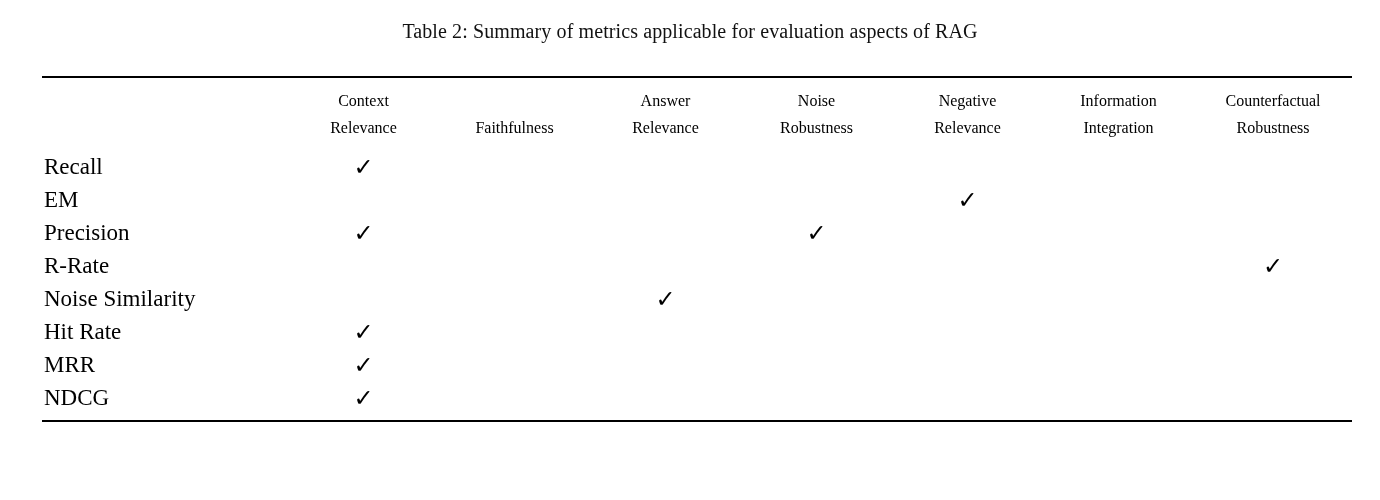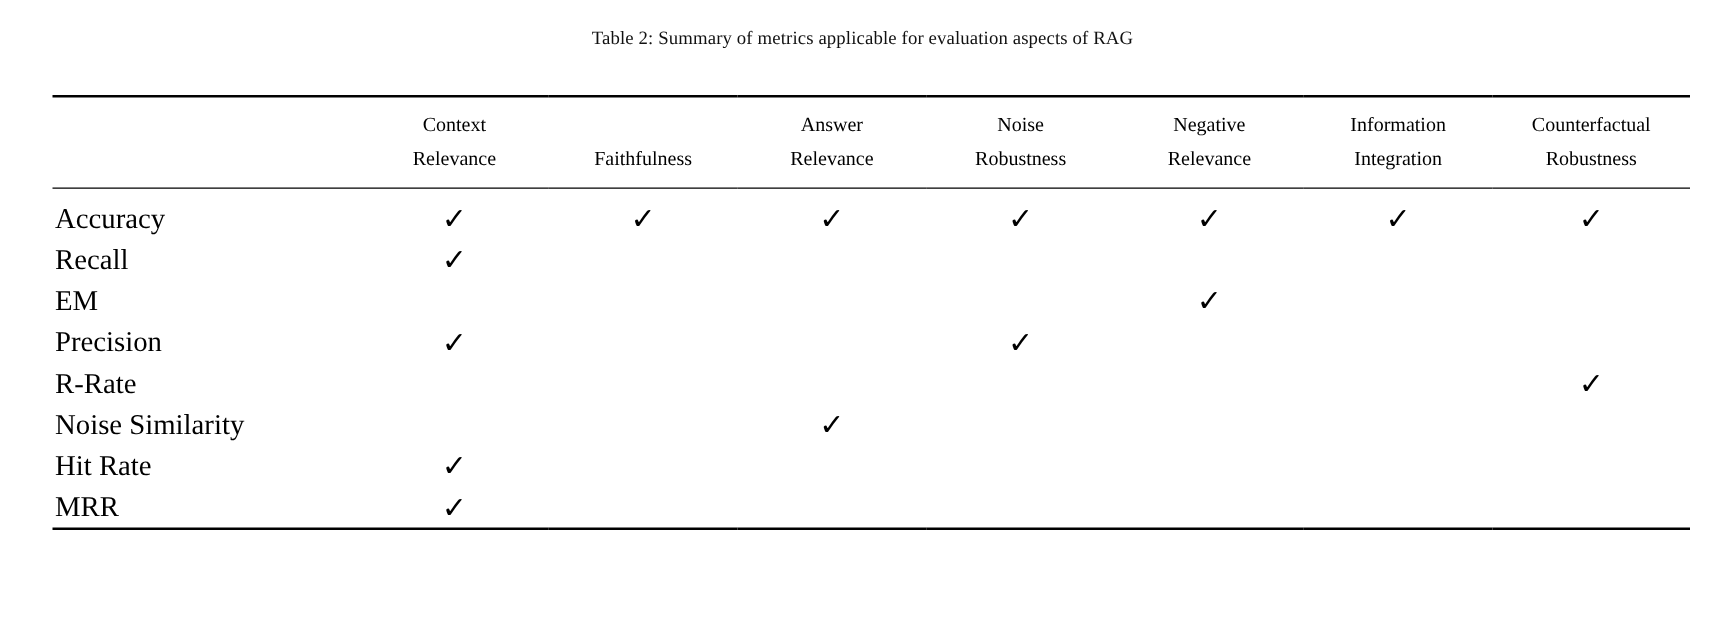--- a/index.html
+++ b/index.html
@@ -29,7 +29,7 @@
     left: 0;
     width: 1380px;
     text-align: center;
-    font-size: 15px;
+    font-size: 20px;
     line-height: 26px;
     letter-spacing: 0.1px;
     color: #111111;

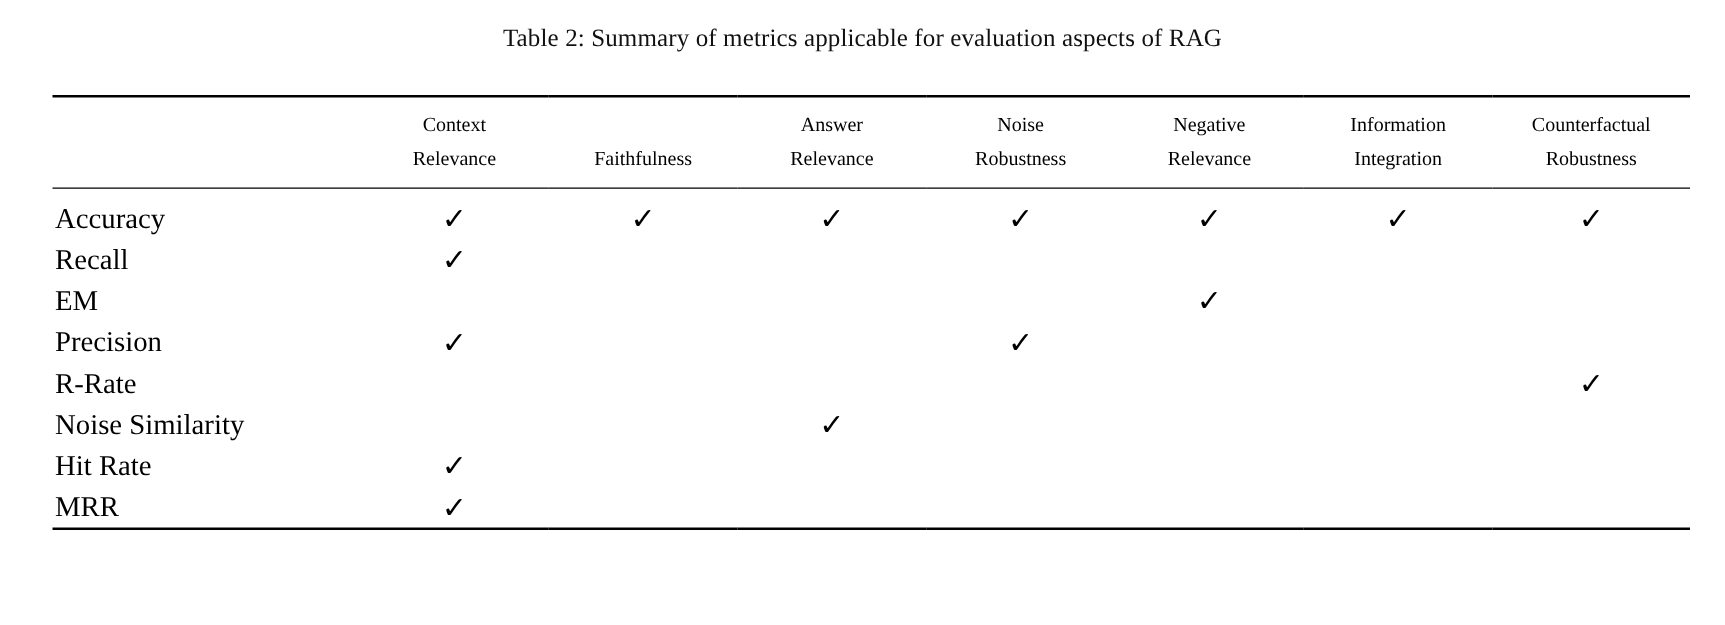--- a/index.html
+++ b/index.html
@@ -157,16 +157,6 @@
       </thead>
 
       <tbody id="table-body">
-          <tr class="midrule-row first-body-row">
-            <td class="row-label">Accuracy</td>
-            <td><span class="check">✓</span></td>
-            <td><span class="check">✓</span></td>
-            <td><span class="check">✓</span></td>
-            <td><span class="check">✓</span></td>
-            <td><span class="check">✓</span></td>
-            <td><span class="check">✓</span></td>
-            <td><span class="check">✓</span></td>
-          </tr>
           <tr>
             <td class="row-label">Recall</td>
             <td><span class="check">✓</span></td>

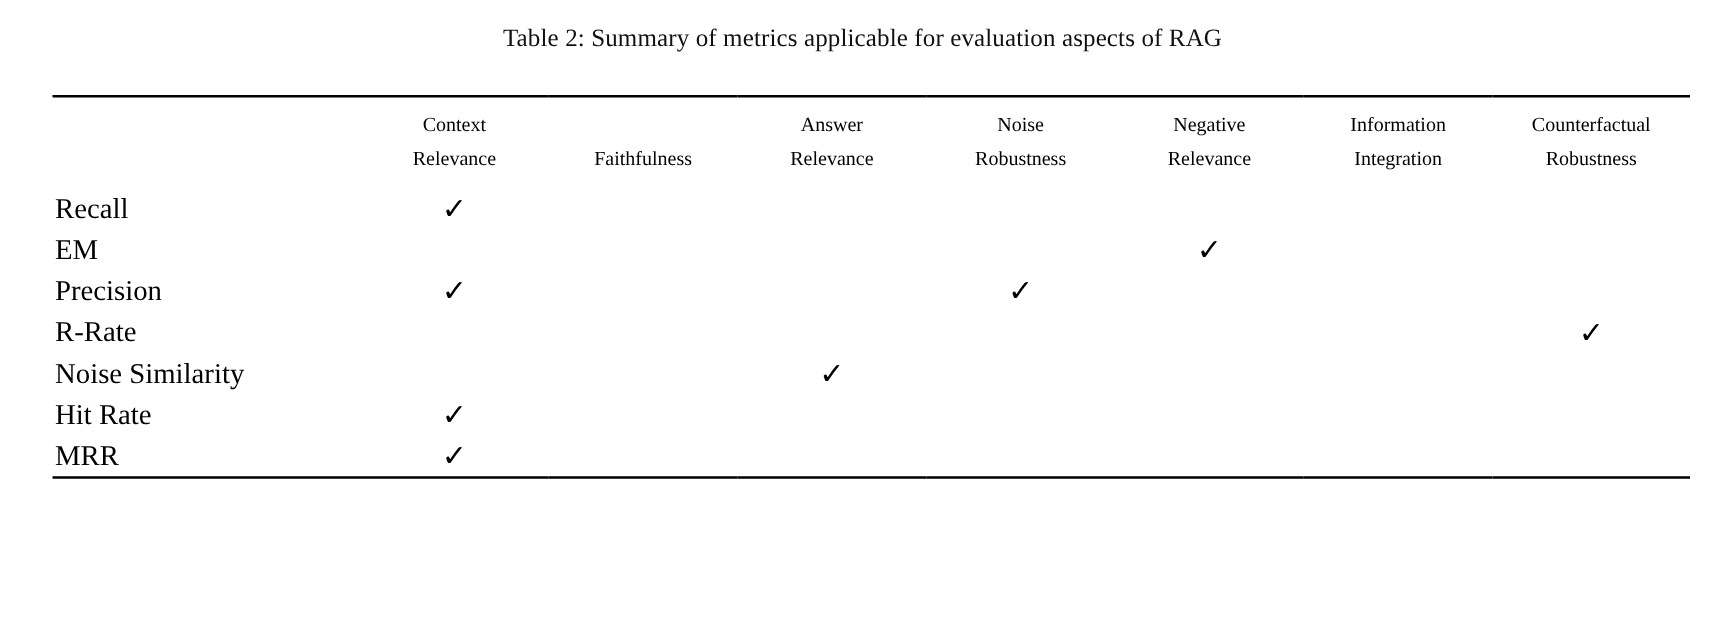--- a/index.html
+++ b/index.html
@@ -227,6 +227,16 @@
             <td><span class="check empty"></span></td>
             <td><span class="check empty"></span></td>
           </tr>
+          <tr class="last-body-row">
+            <td class="row-label">NDCG</td>
+            <td><span class="check">✓</span></td>
+            <td><span class="check empty"></span></td>
+            <td><span class="check empty"></span></td>
+            <td><span class="check empty"></span></td>
+            <td><span class="check empty"></span></td>
+            <td><span class="check empty"></span></td>
+            <td><span class="check empty"></span></td>
+          </tr>
         </tbody>
 
       <tfoot>

